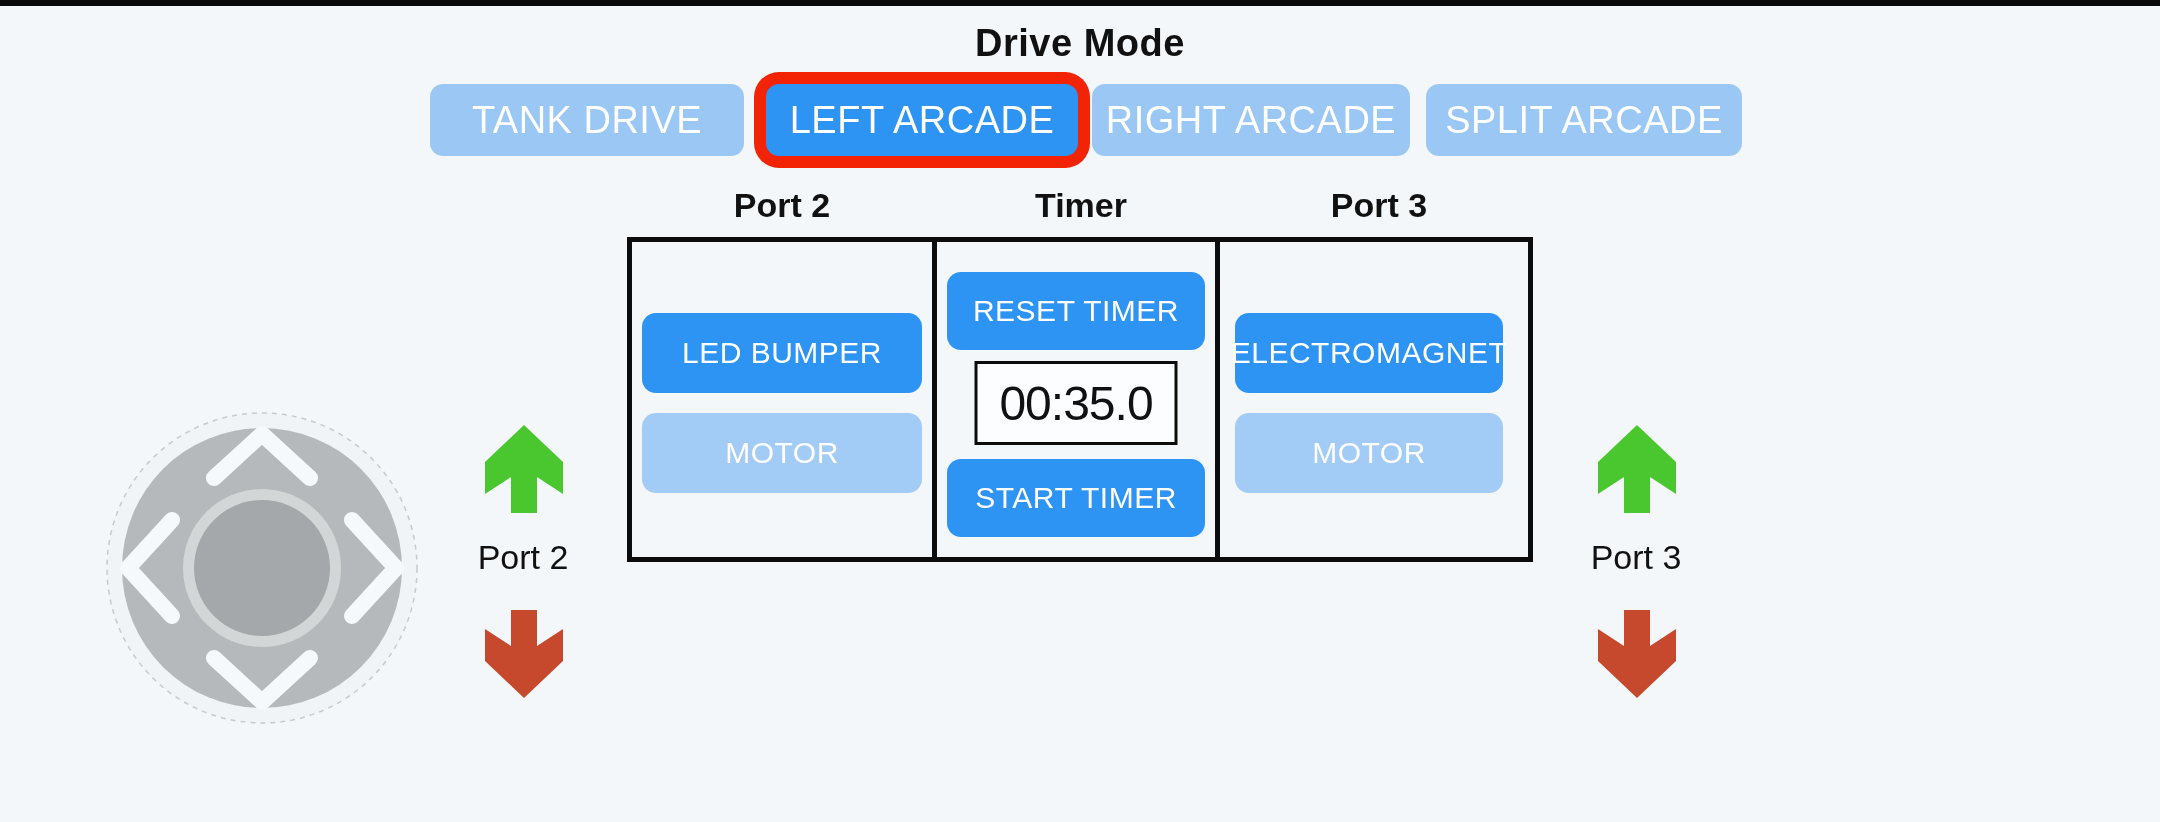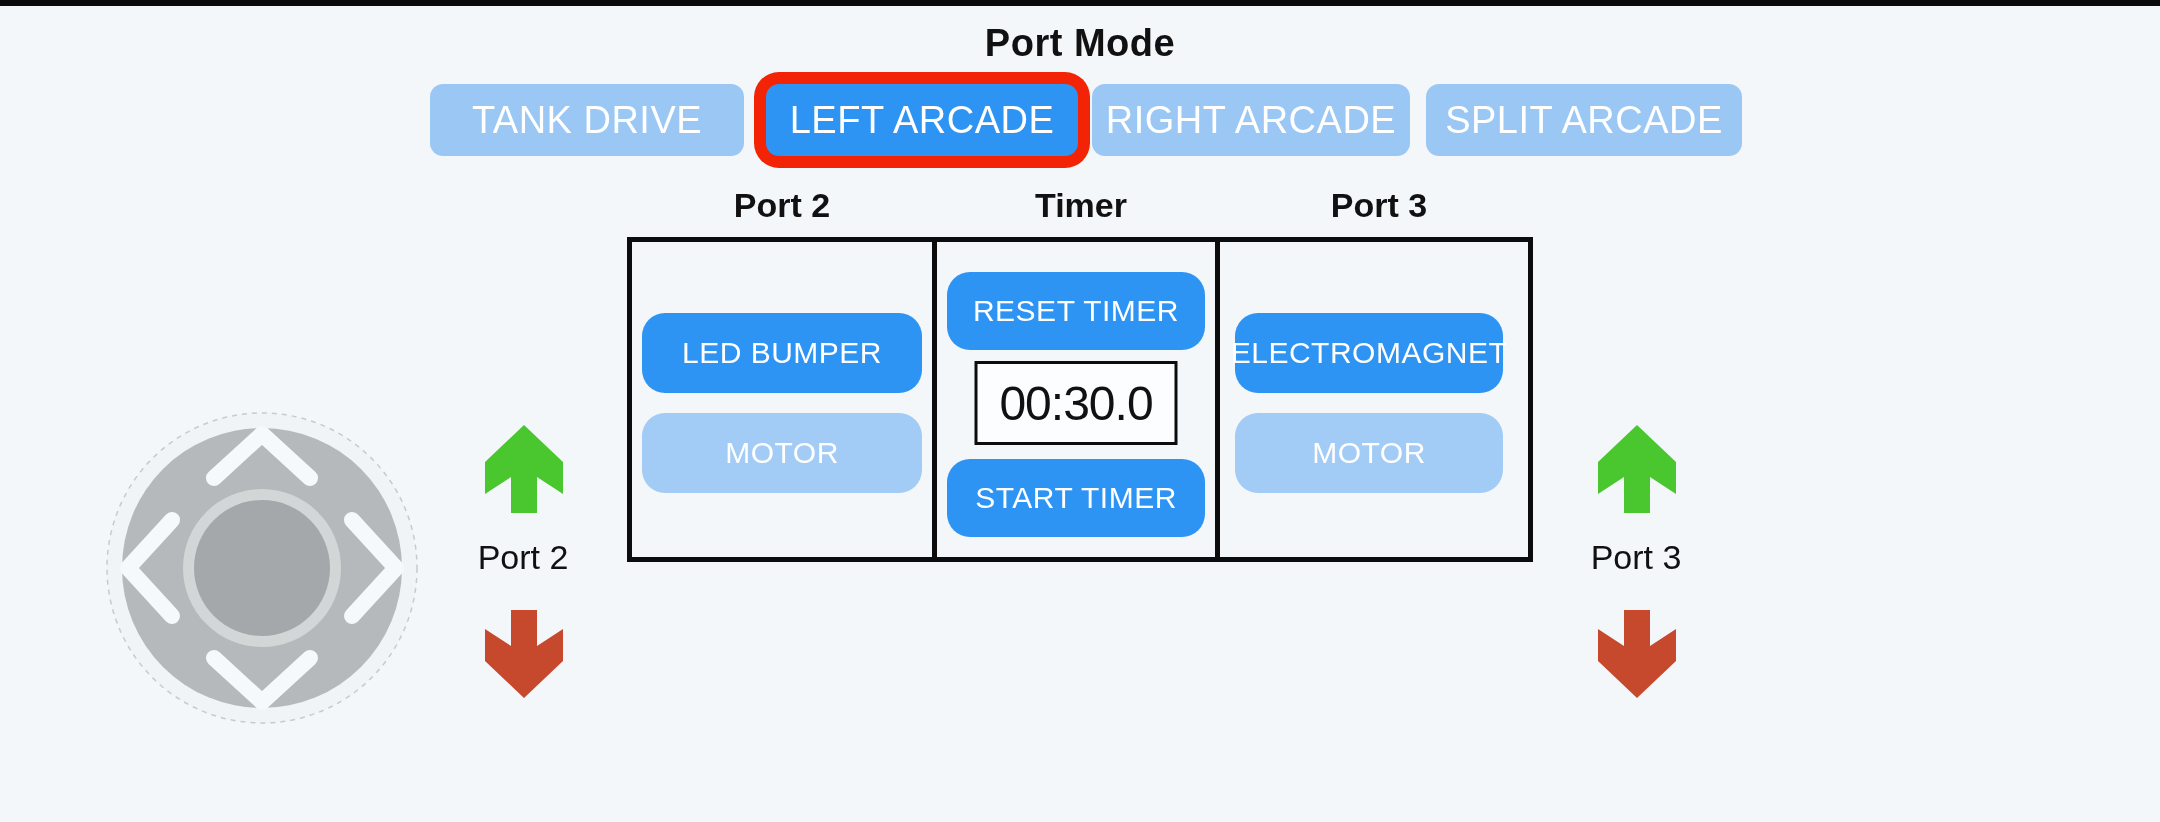--- a/index.html
+++ b/index.html
@@ -74,7 +74,7 @@
 <div class="app">
   <div class="topbar"></div>
 
-  <div class="page-title">Port Mode</div>
+  <div class="page-title">Drive Mode</div>
 
   <button class="drive-btn btn-tank">TANK DRIVE</button>
   <button class="drive-btn btn-right-arcade">RIGHT ARCADE</button>

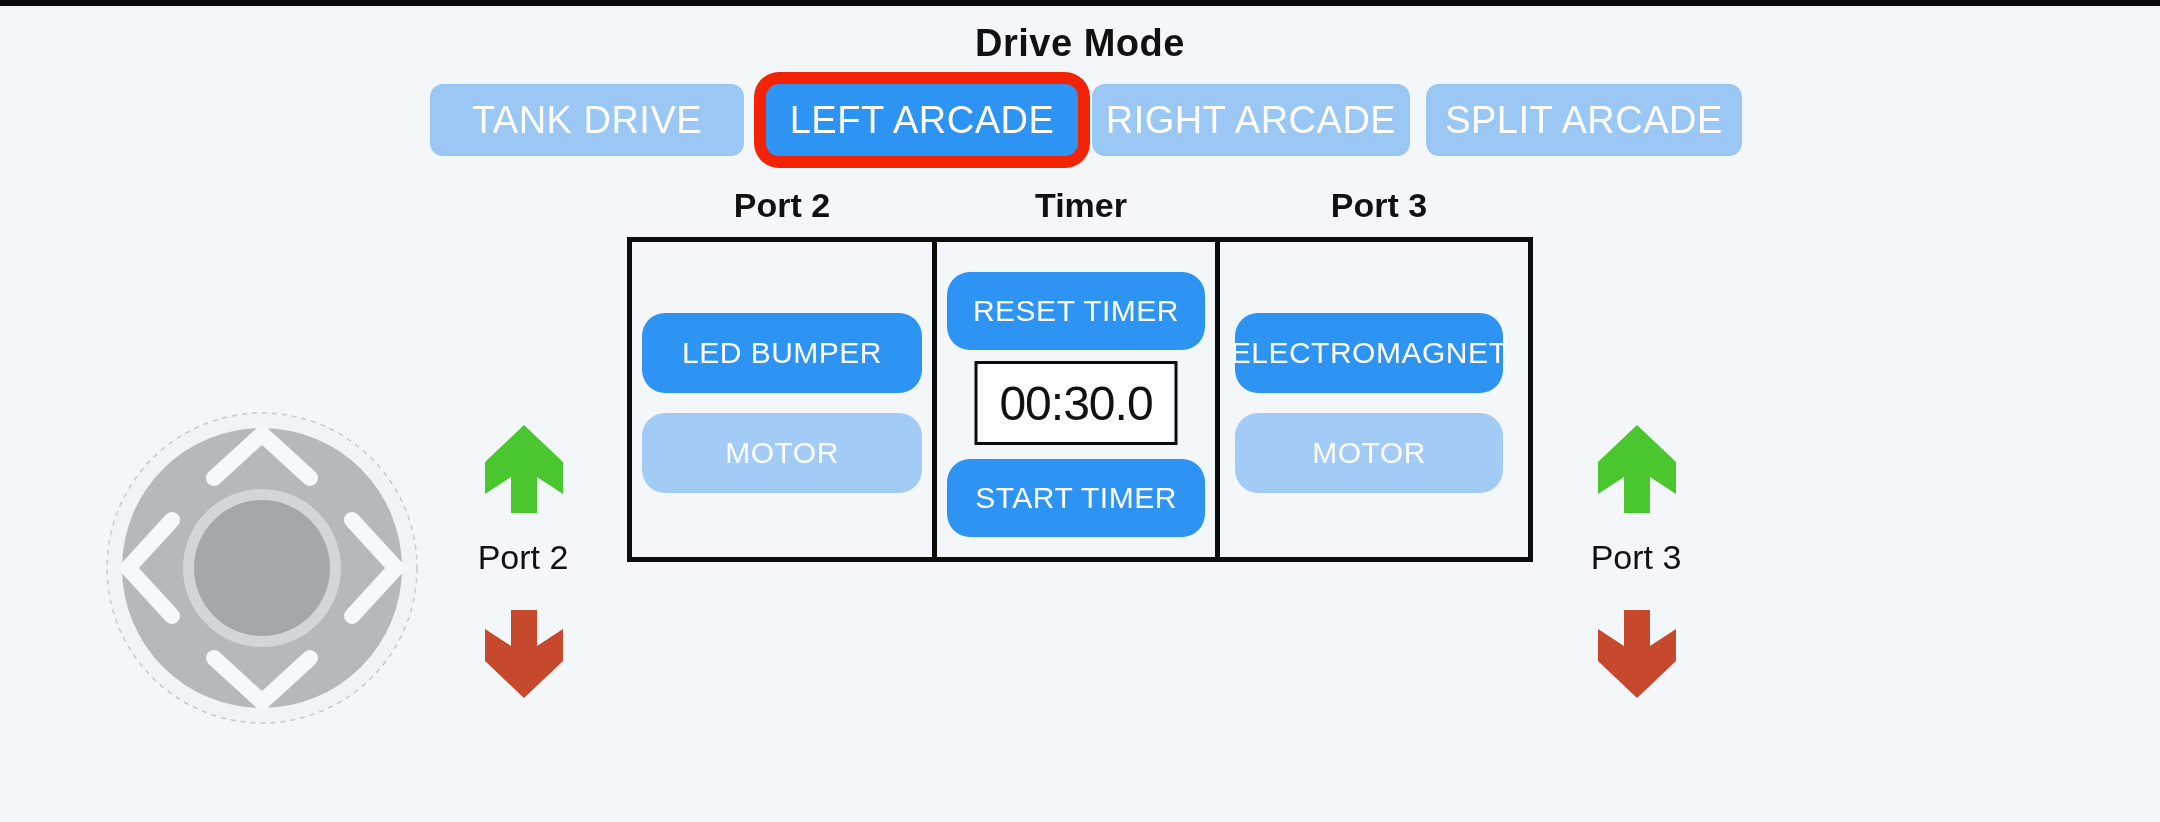--- a/index.html
+++ b/index.html
@@ -38,7 +38,7 @@
   .cell-port2{width:300px;padding-left:17px;}
   .cell-timer{width:288px; border-left:5px solid var(--border-black); border-right:5px solid var(--border-black);}
   .cell-port3{width:298px;}
-  .panel-btn{position:absolute; left:50%; transform:translateX(-50%); border-radius:23px;
+  .panel-btn{position:absolute; left:50%; transform:translateX(-50%); border-radius:14px;
     color:var(--text-light); font-size:30px; display:flex; align-items:center;
     justify-content:center; border:none; cursor:pointer; font-family:inherit; letter-spacing:0.5px;}
   .panel-btn.on{background:var(--blue-active);}

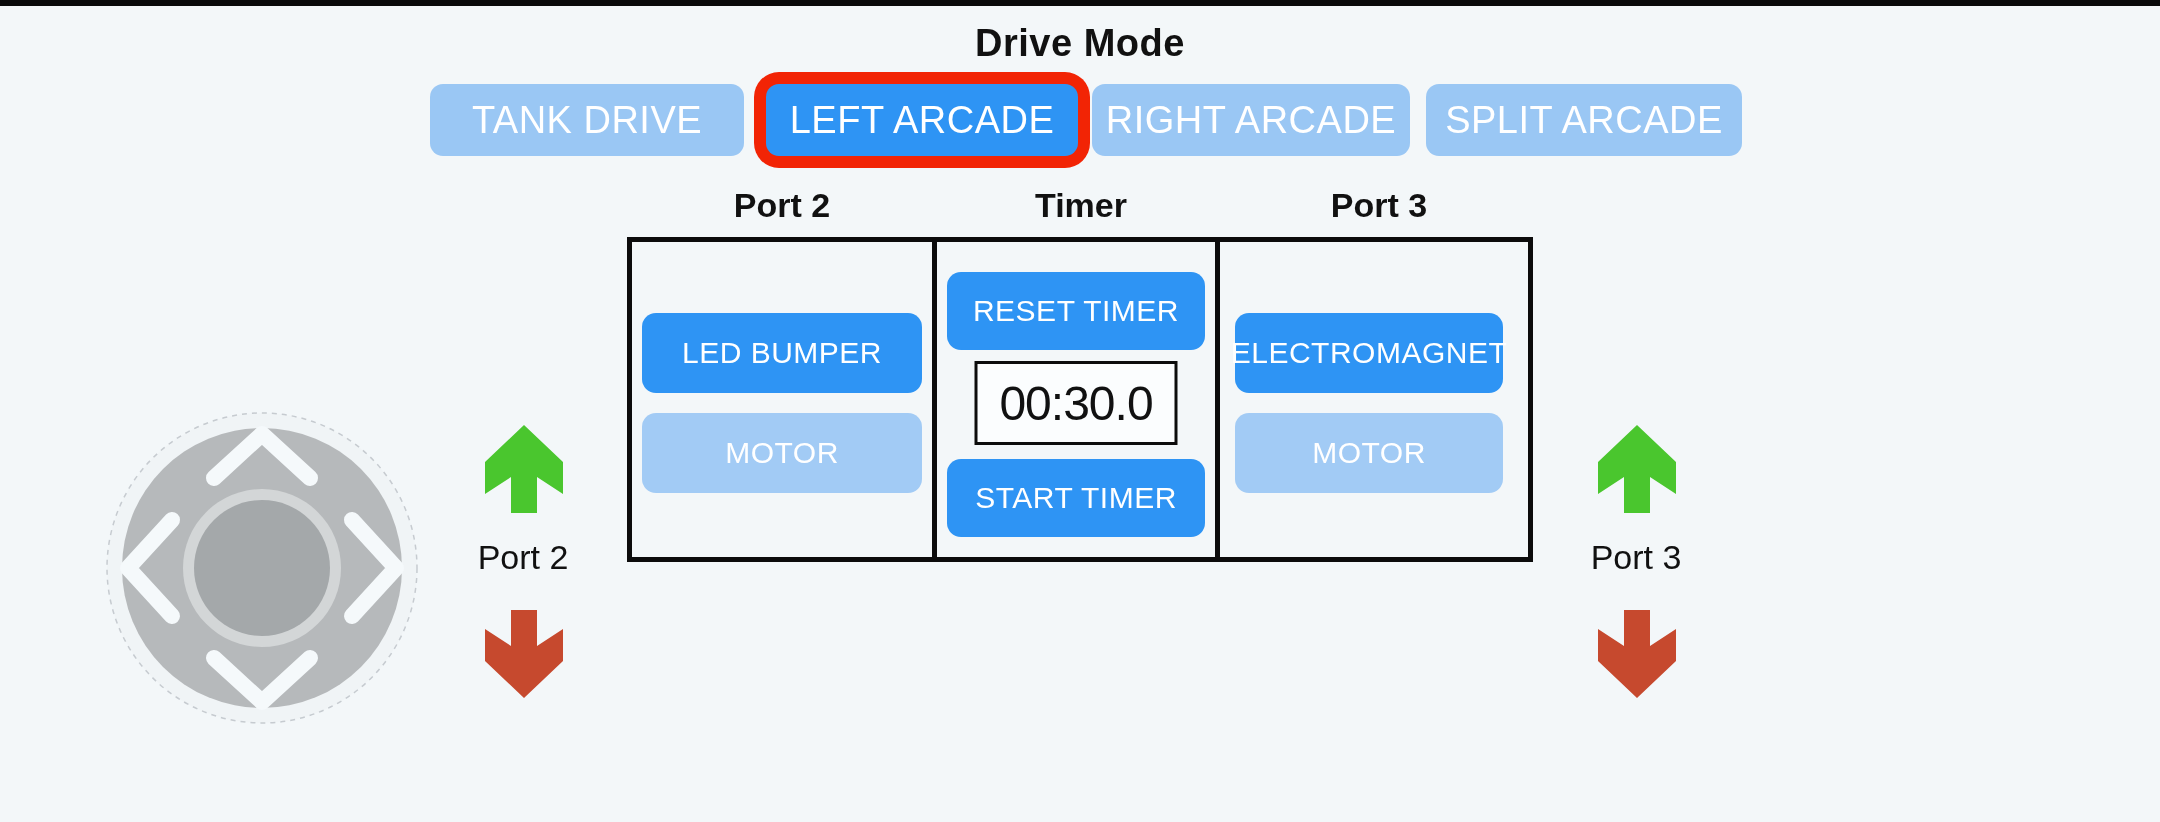--- a/index.html
+++ b/index.html
@@ -92,7 +92,7 @@
     </div>
     <div class="cell cell-timer">
       <button class="panel-btn timer-btn timer-reset">RESET TIMER</button>
-      <div class="timer-display">00:30.0</div>
+      <div class="timer-display">00:35.0</div>
       <button class="panel-btn timer-btn timer-start">START TIMER</button>
     </div>
     <div class="cell cell-port3">

